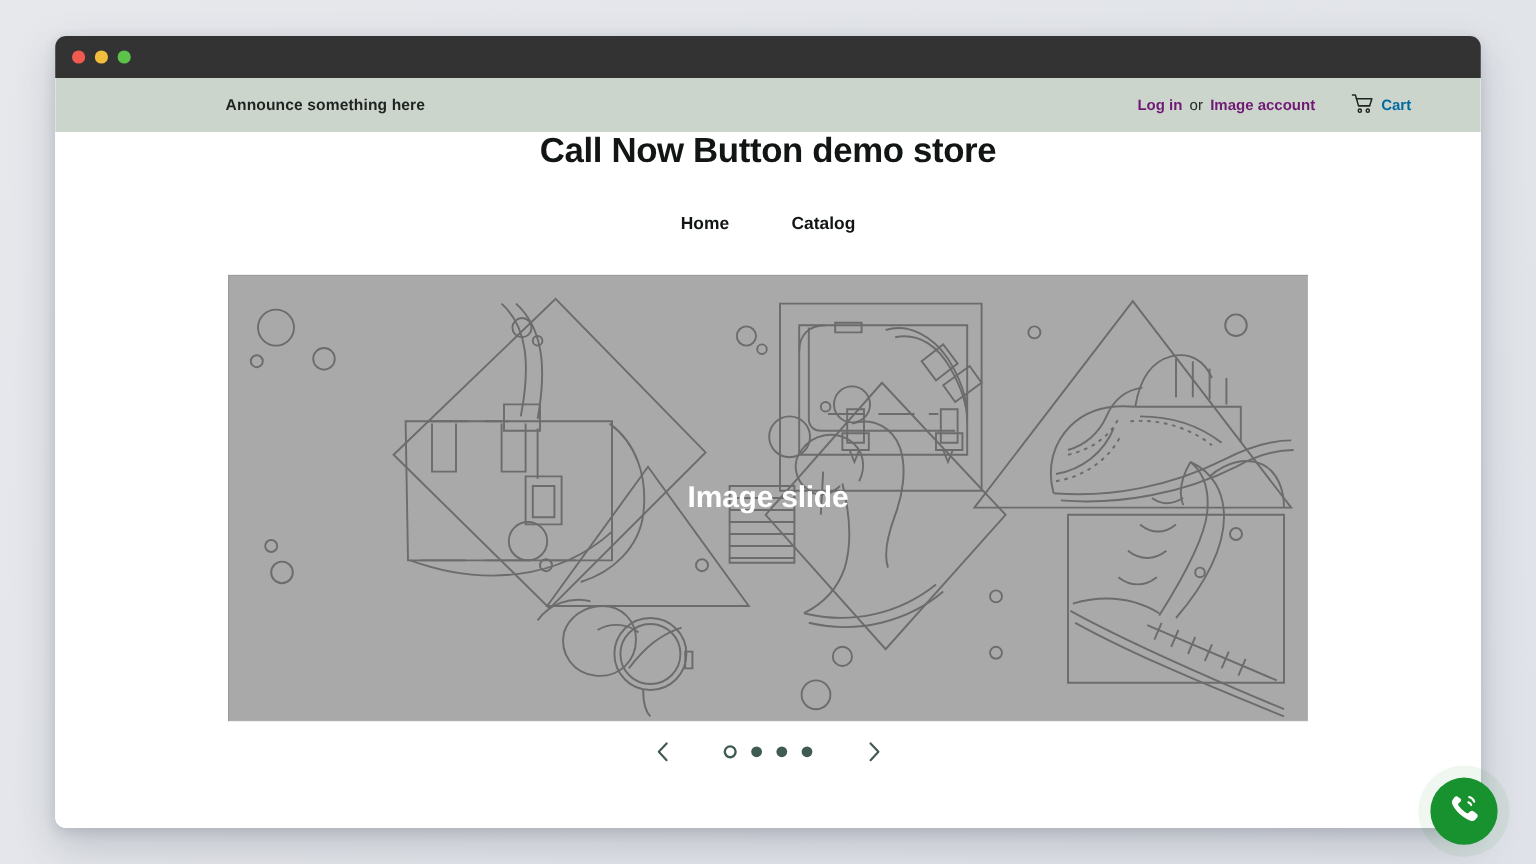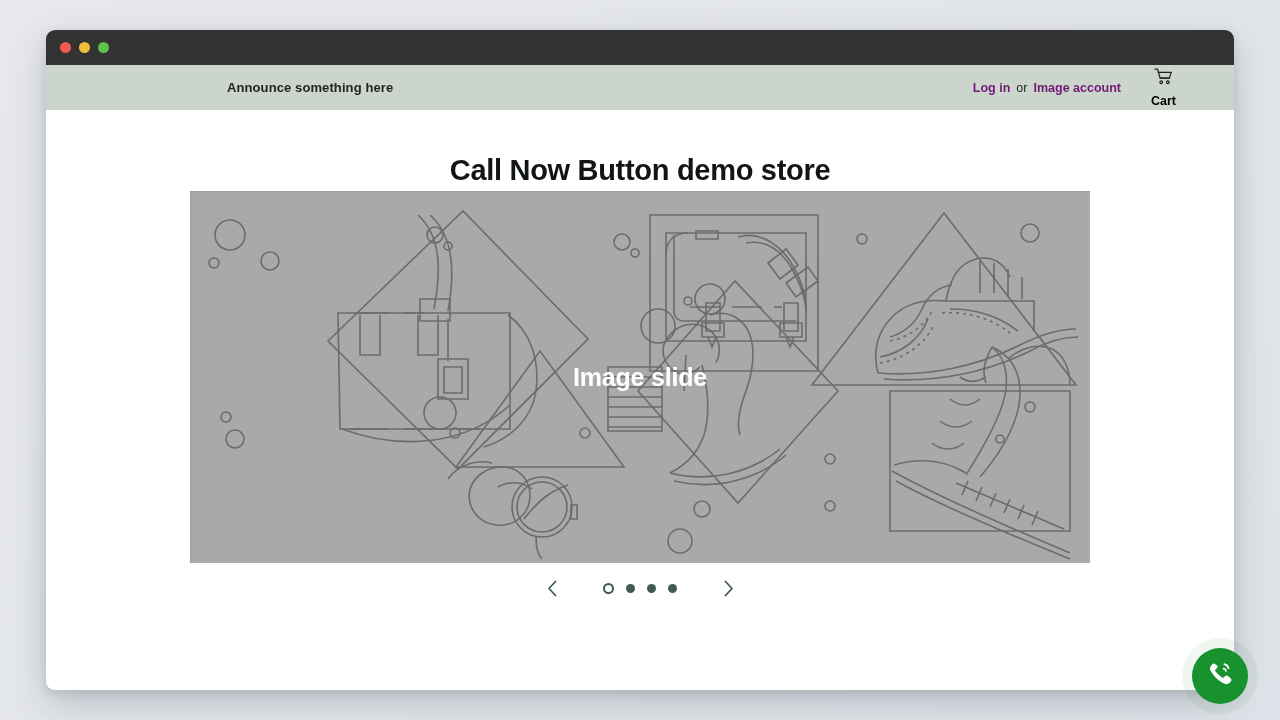--- a/index.html
+++ b/index.html
@@ -61,7 +61,6 @@
     font-weight: bold;
     color: #1f2322;
     letter-spacing: .1px;
-    margin-left: 39px;
   }
   .topbar-right {
     margin-left: auto;

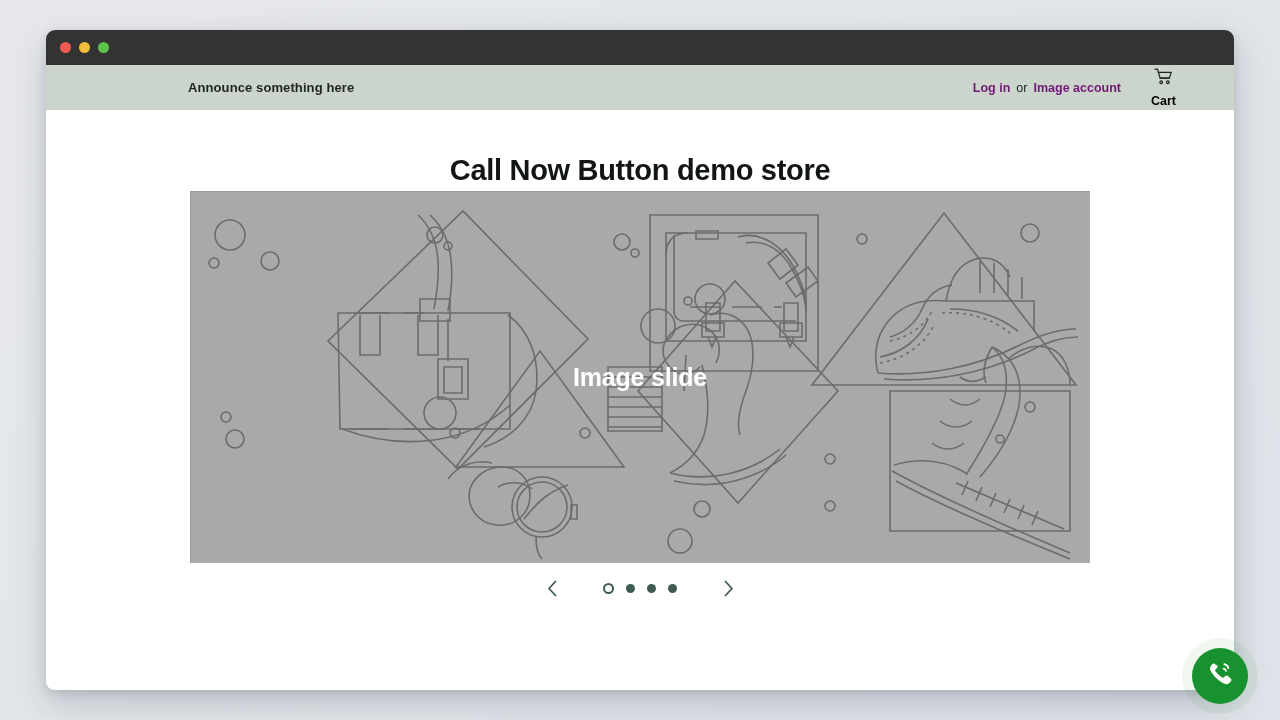--- a/index.html
+++ b/index.html
@@ -80,9 +80,8 @@
   .cart {
     display:flex; align-items:center; gap:6px;
     margin-left: 30px;
-    font-size: 12.5px; font-weight: bold; color:#000000;
+    font-size: 12.5px; font-weight: bold; color:#0369a1;
     cursor: pointer;
-    flex-direction: column;
   }
   .search-box {
     margin-left: 22px;

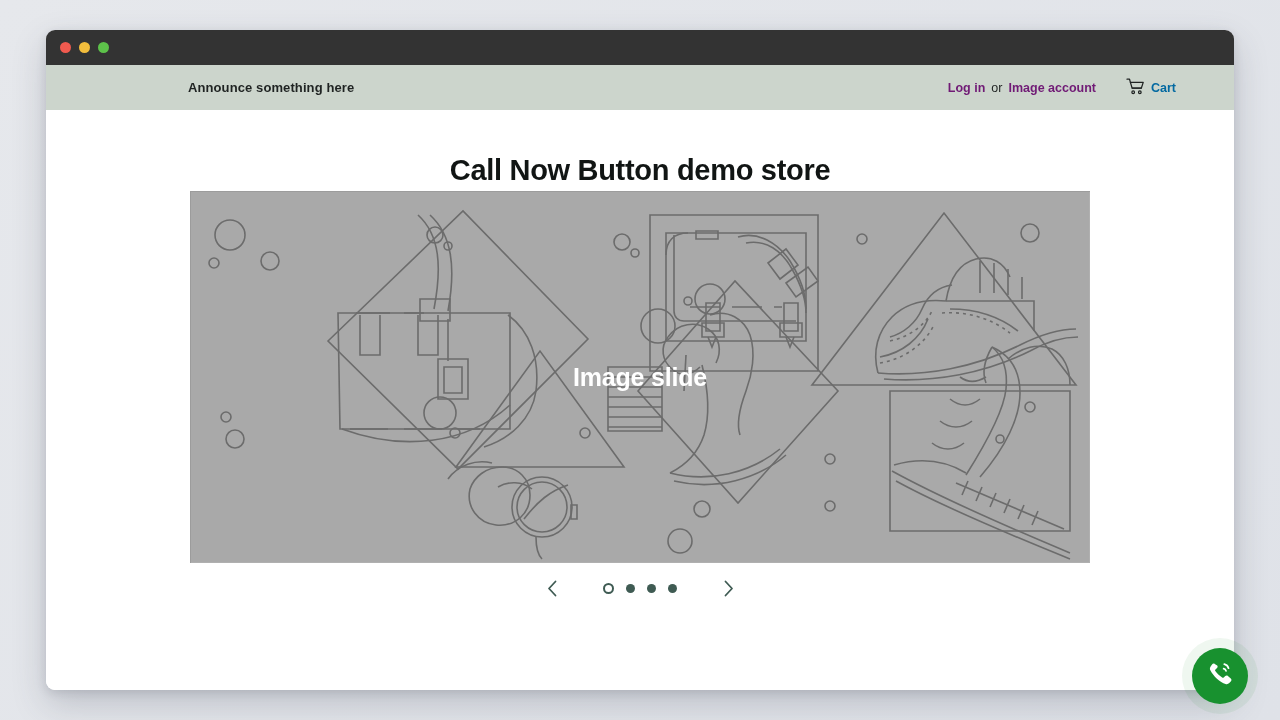--- a/index.html
+++ b/index.html
@@ -109,7 +109,6 @@
     font-weight: bold;
     color: #111514;
     letter-spacing: -.3px;
-    margin-top: 44px;
   }
   .mainnav {
     display:flex; justify-content:center; gap: 52px;

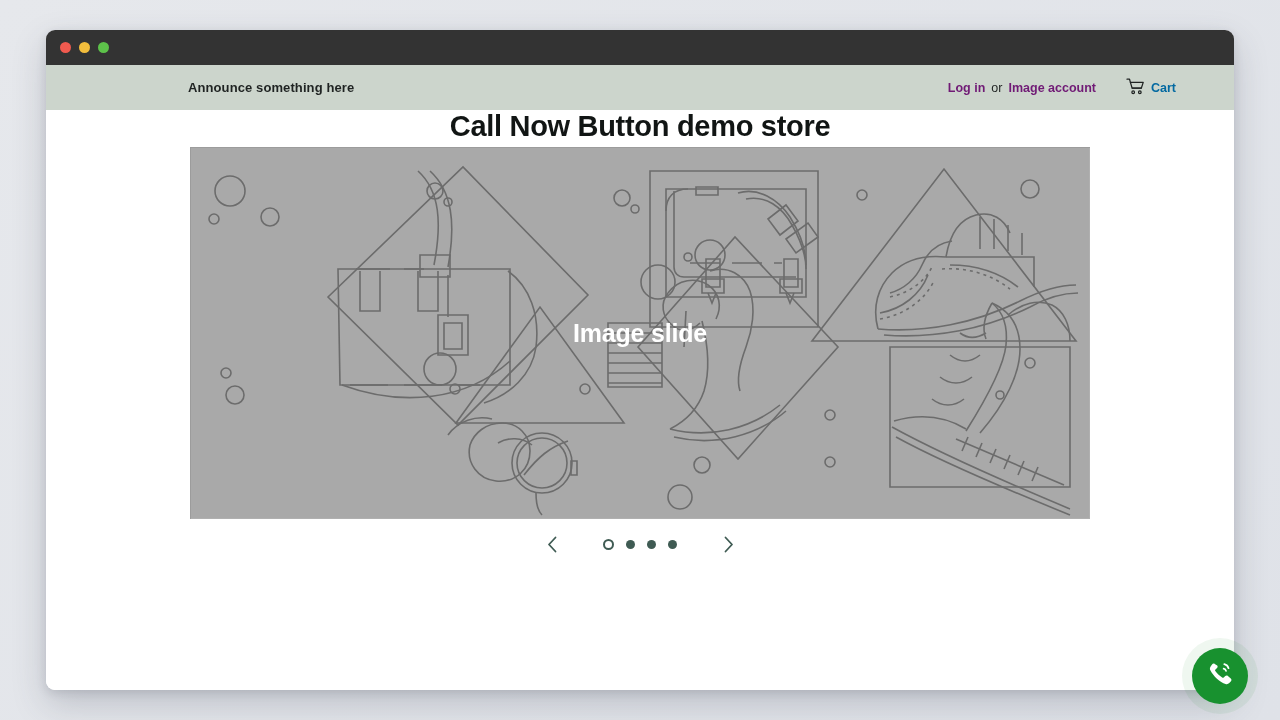--- a/index.html
+++ b/index.html
@@ -217,6 +217,10 @@
 
       <h1 class="store-title">Call Now Button demo store</h1>
 
+      <nav class="mainnav">
+        <a href="#">Home</a>
+        <a href="#">Catalog</a>
+      </nav>
 
       <div class="slide-wrap">
         <div class="slide">

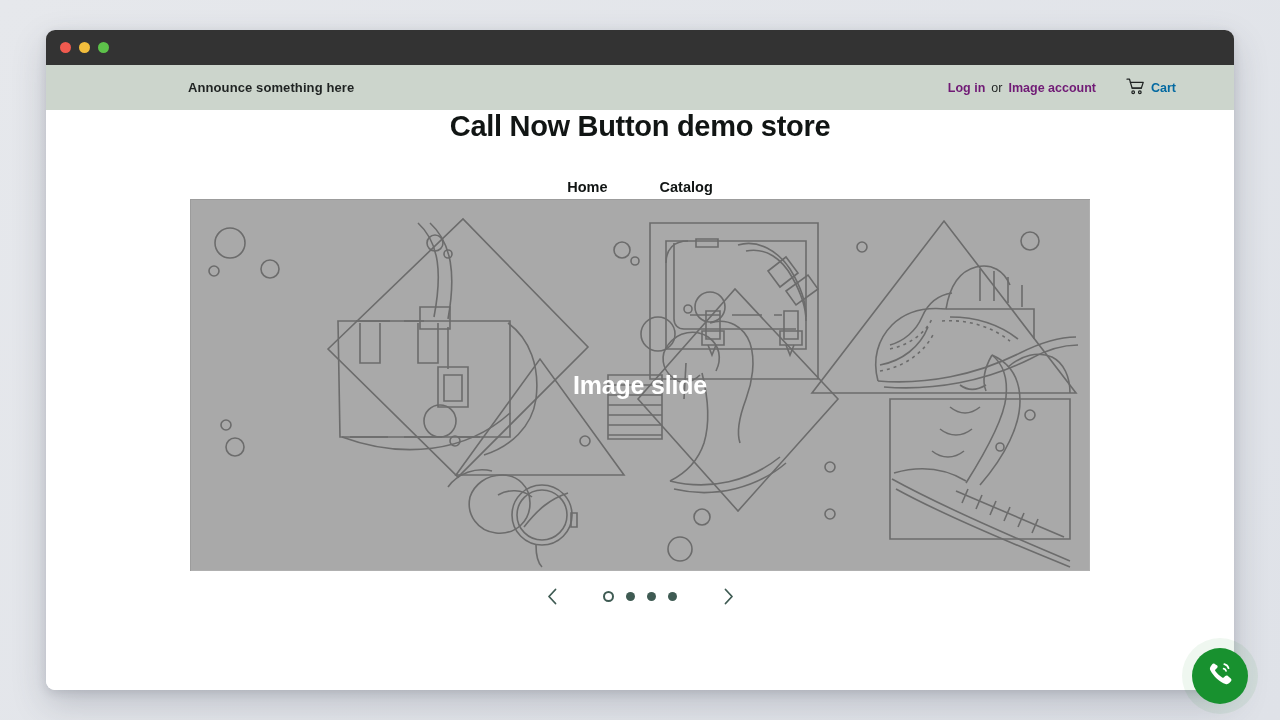--- a/index.html
+++ b/index.html
@@ -123,7 +123,7 @@
 
   
   .slide-wrap {
-    margin: 4px auto 0;
+    margin: 34px auto 0;
     width: 900px;
     position: relative;
   }

